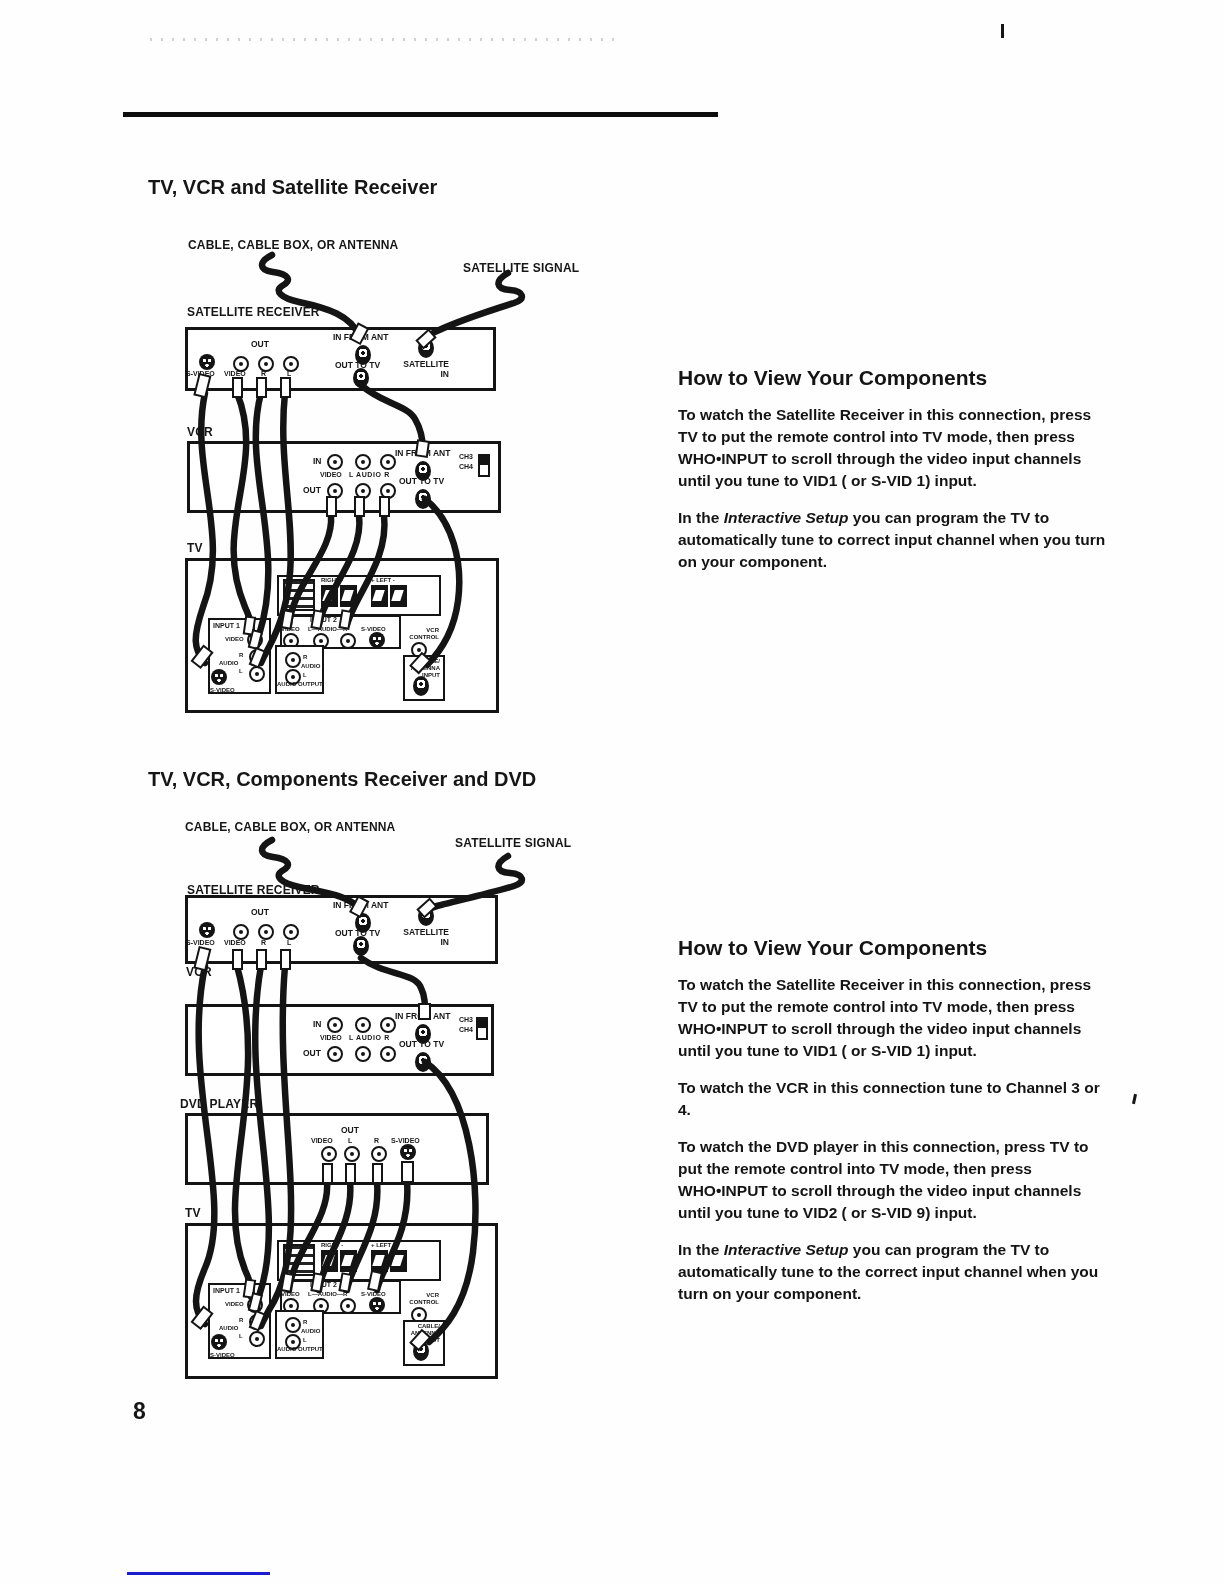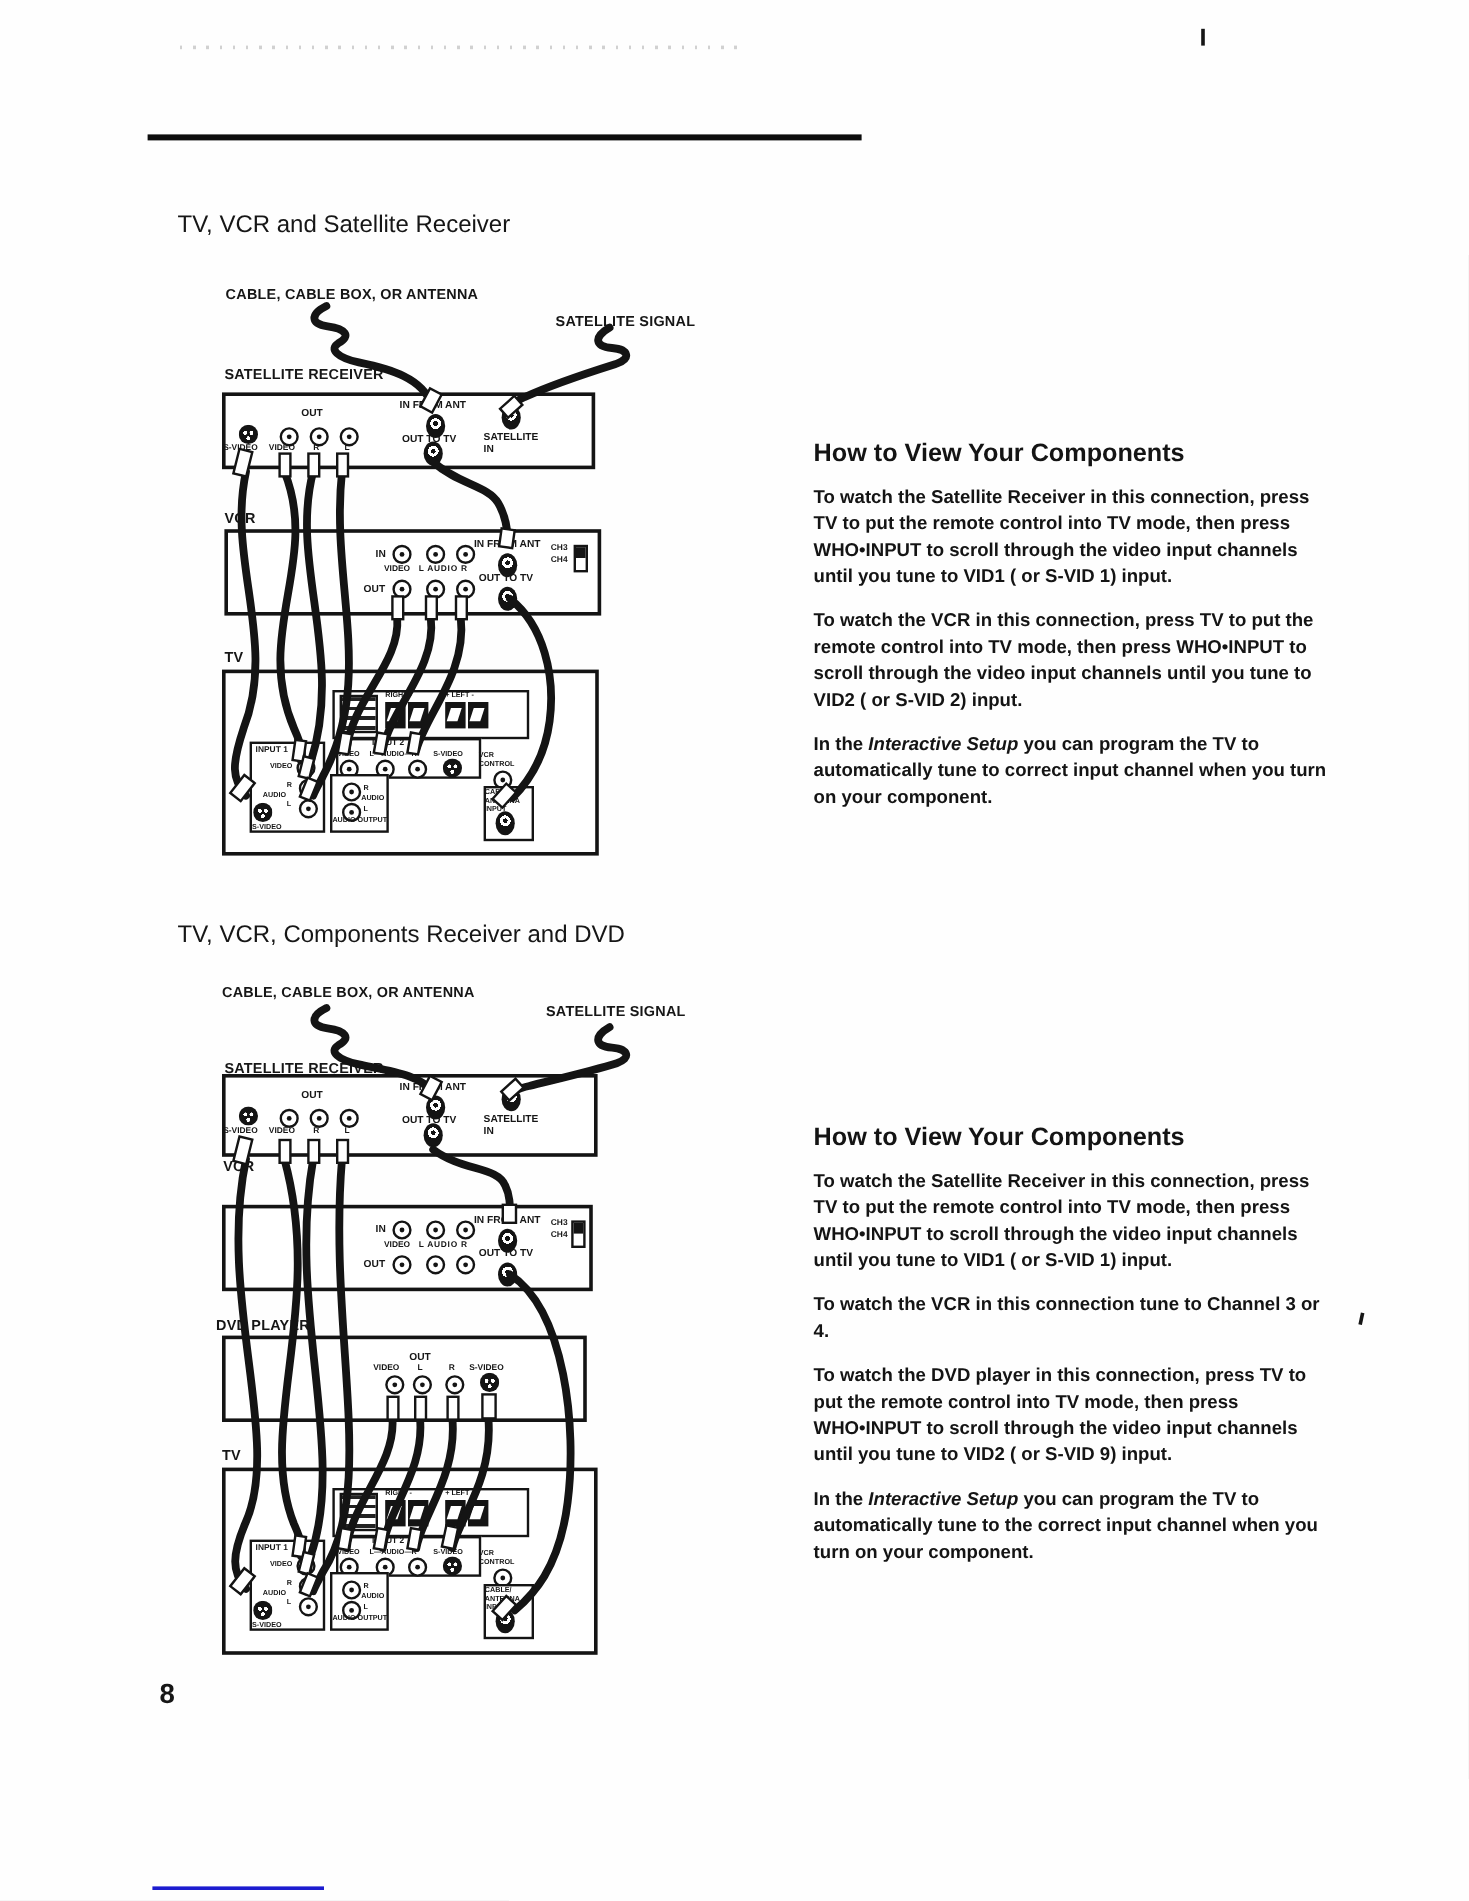--- a/index.html
+++ b/index.html
@@ -12,7 +12,7 @@
            color:#fff;display:flex;align-items:center;padding-left:26px;box-sizing:border-box;
            font-size:33px;font-weight:700;letter-spacing:3px;white-space:nowrap}
   .hdr-rule{position:absolute;left:123px;top:112px;width:595px;height:5px;background:#0d0d0d}
-  .h2{position:absolute;font-size:20px;font-weight:400;white-space:nowrap}
+  .h2{position:absolute;font-size:20px;font-weight:700;white-space:nowrap}
   
   .howto{position:absolute;left:678px;width:434px;color:#141414}
   .howto h3{font-size:21px;font-weight:700;margin:0 0 14px 0}

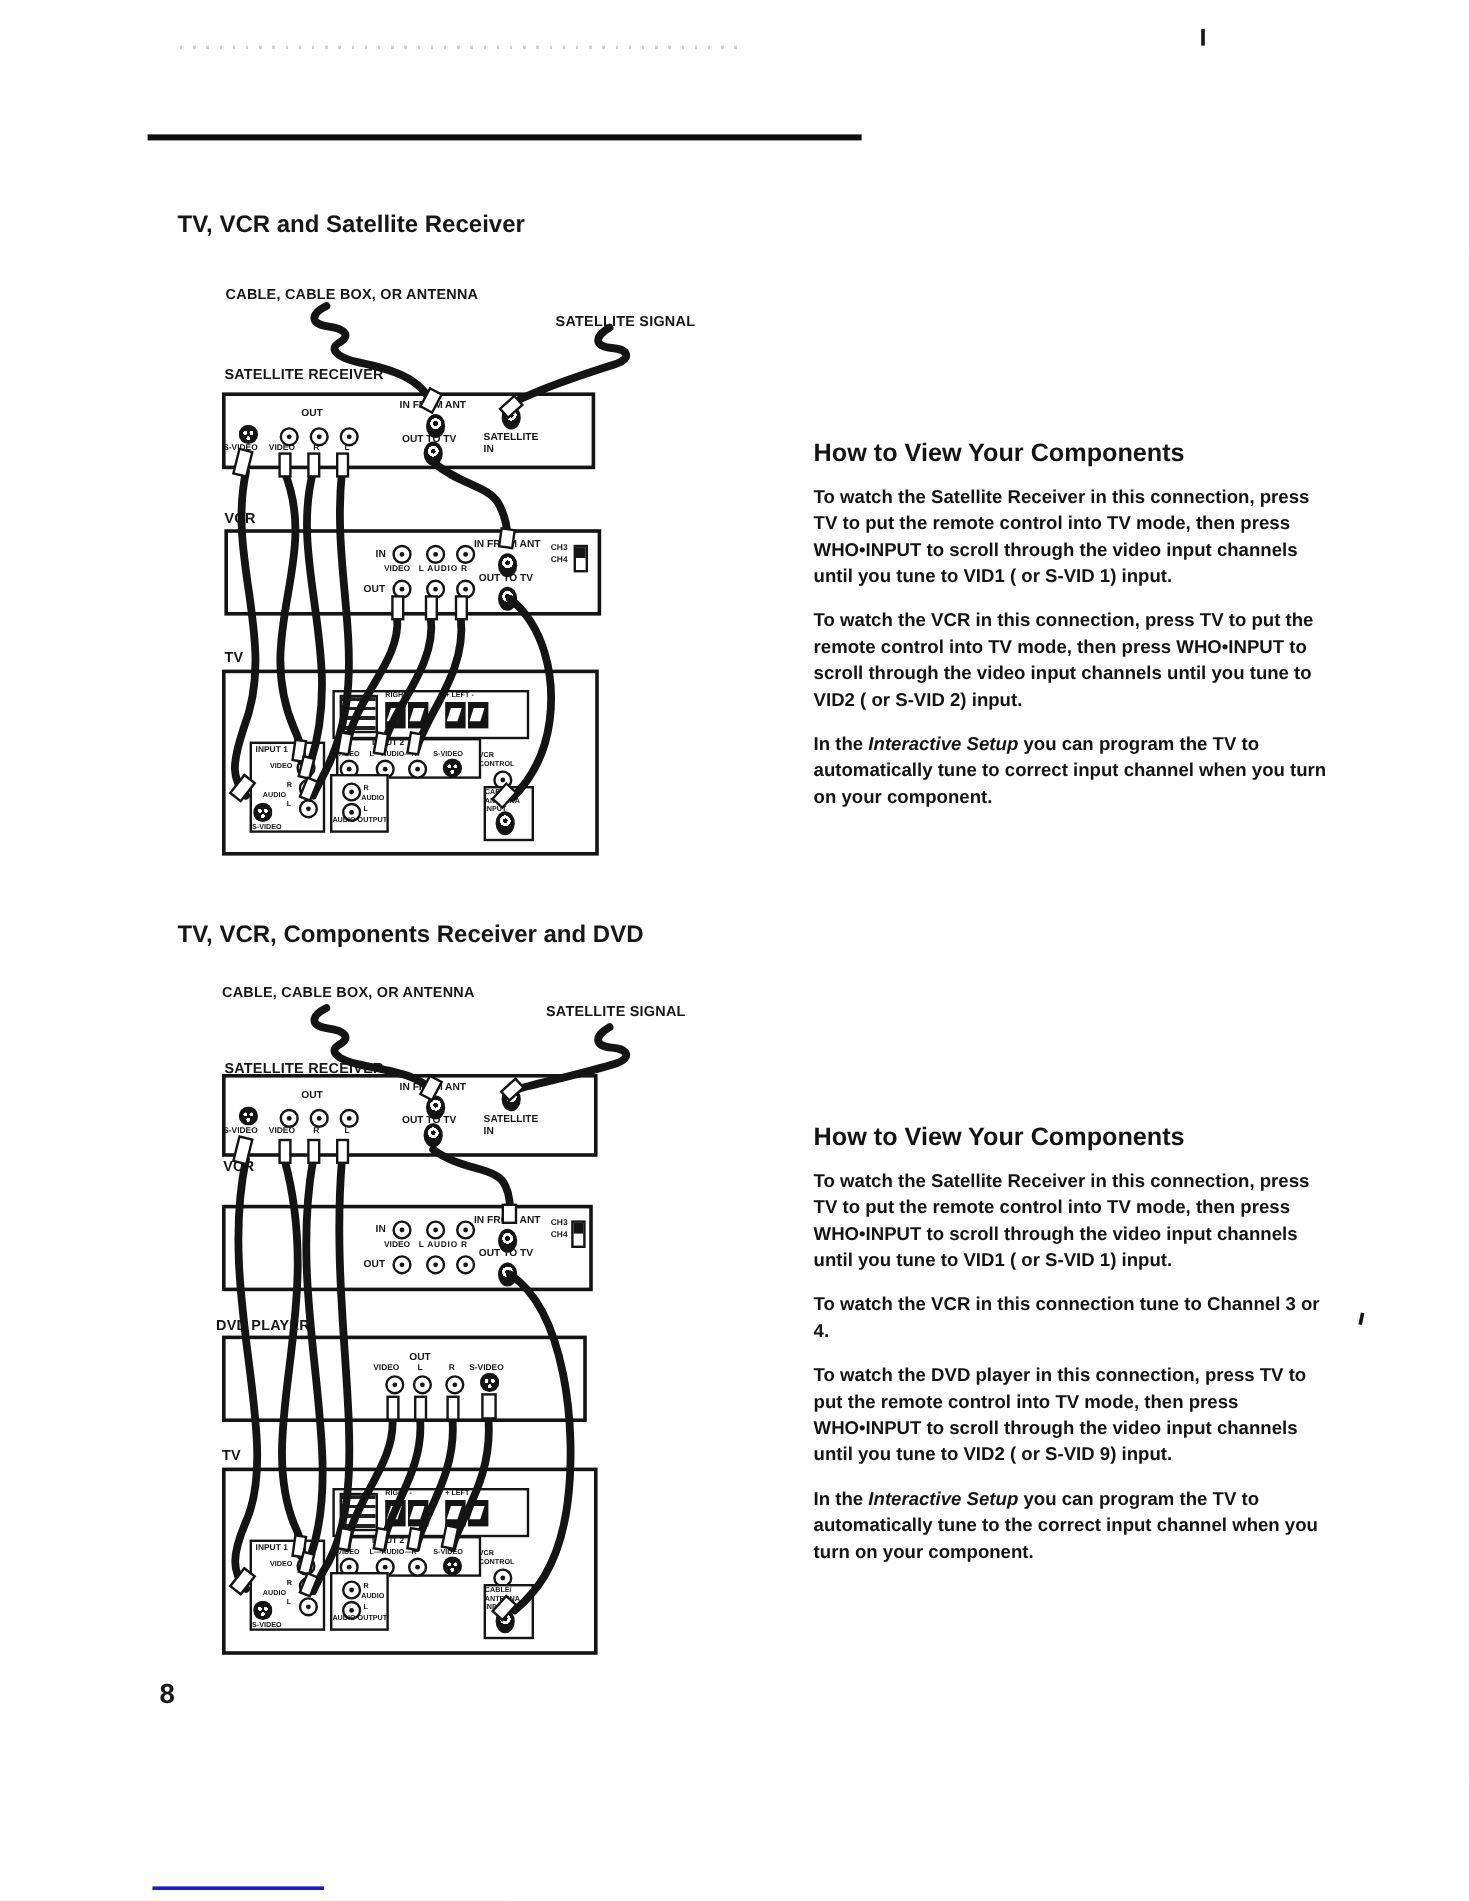--- a/index.html
+++ b/index.html
@@ -23,7 +23,7 @@
   .d9{position:absolute;font-size:8.5px;font-weight:700;white-space:nowrap}
   .d7{position:absolute;font-size:7px;font-weight:700;white-space:nowrap}
   .d6{position:absolute;font-size:6px;font-weight:700;white-space:nowrap}
-  .ctr{text-align:left;white-space:normal;line-height:1.15}
+  .ctr{text-align:right;white-space:normal;line-height:1.15}
   .cbox{position:absolute;border:3.5px solid #141414;background:#fff}
   .pbox{position:absolute;border:2px solid #141414;background:#fff}
   .rca{position:absolute;width:12px;height:12px;border:2.5px solid #141414;border-radius:50%;background:#fff}

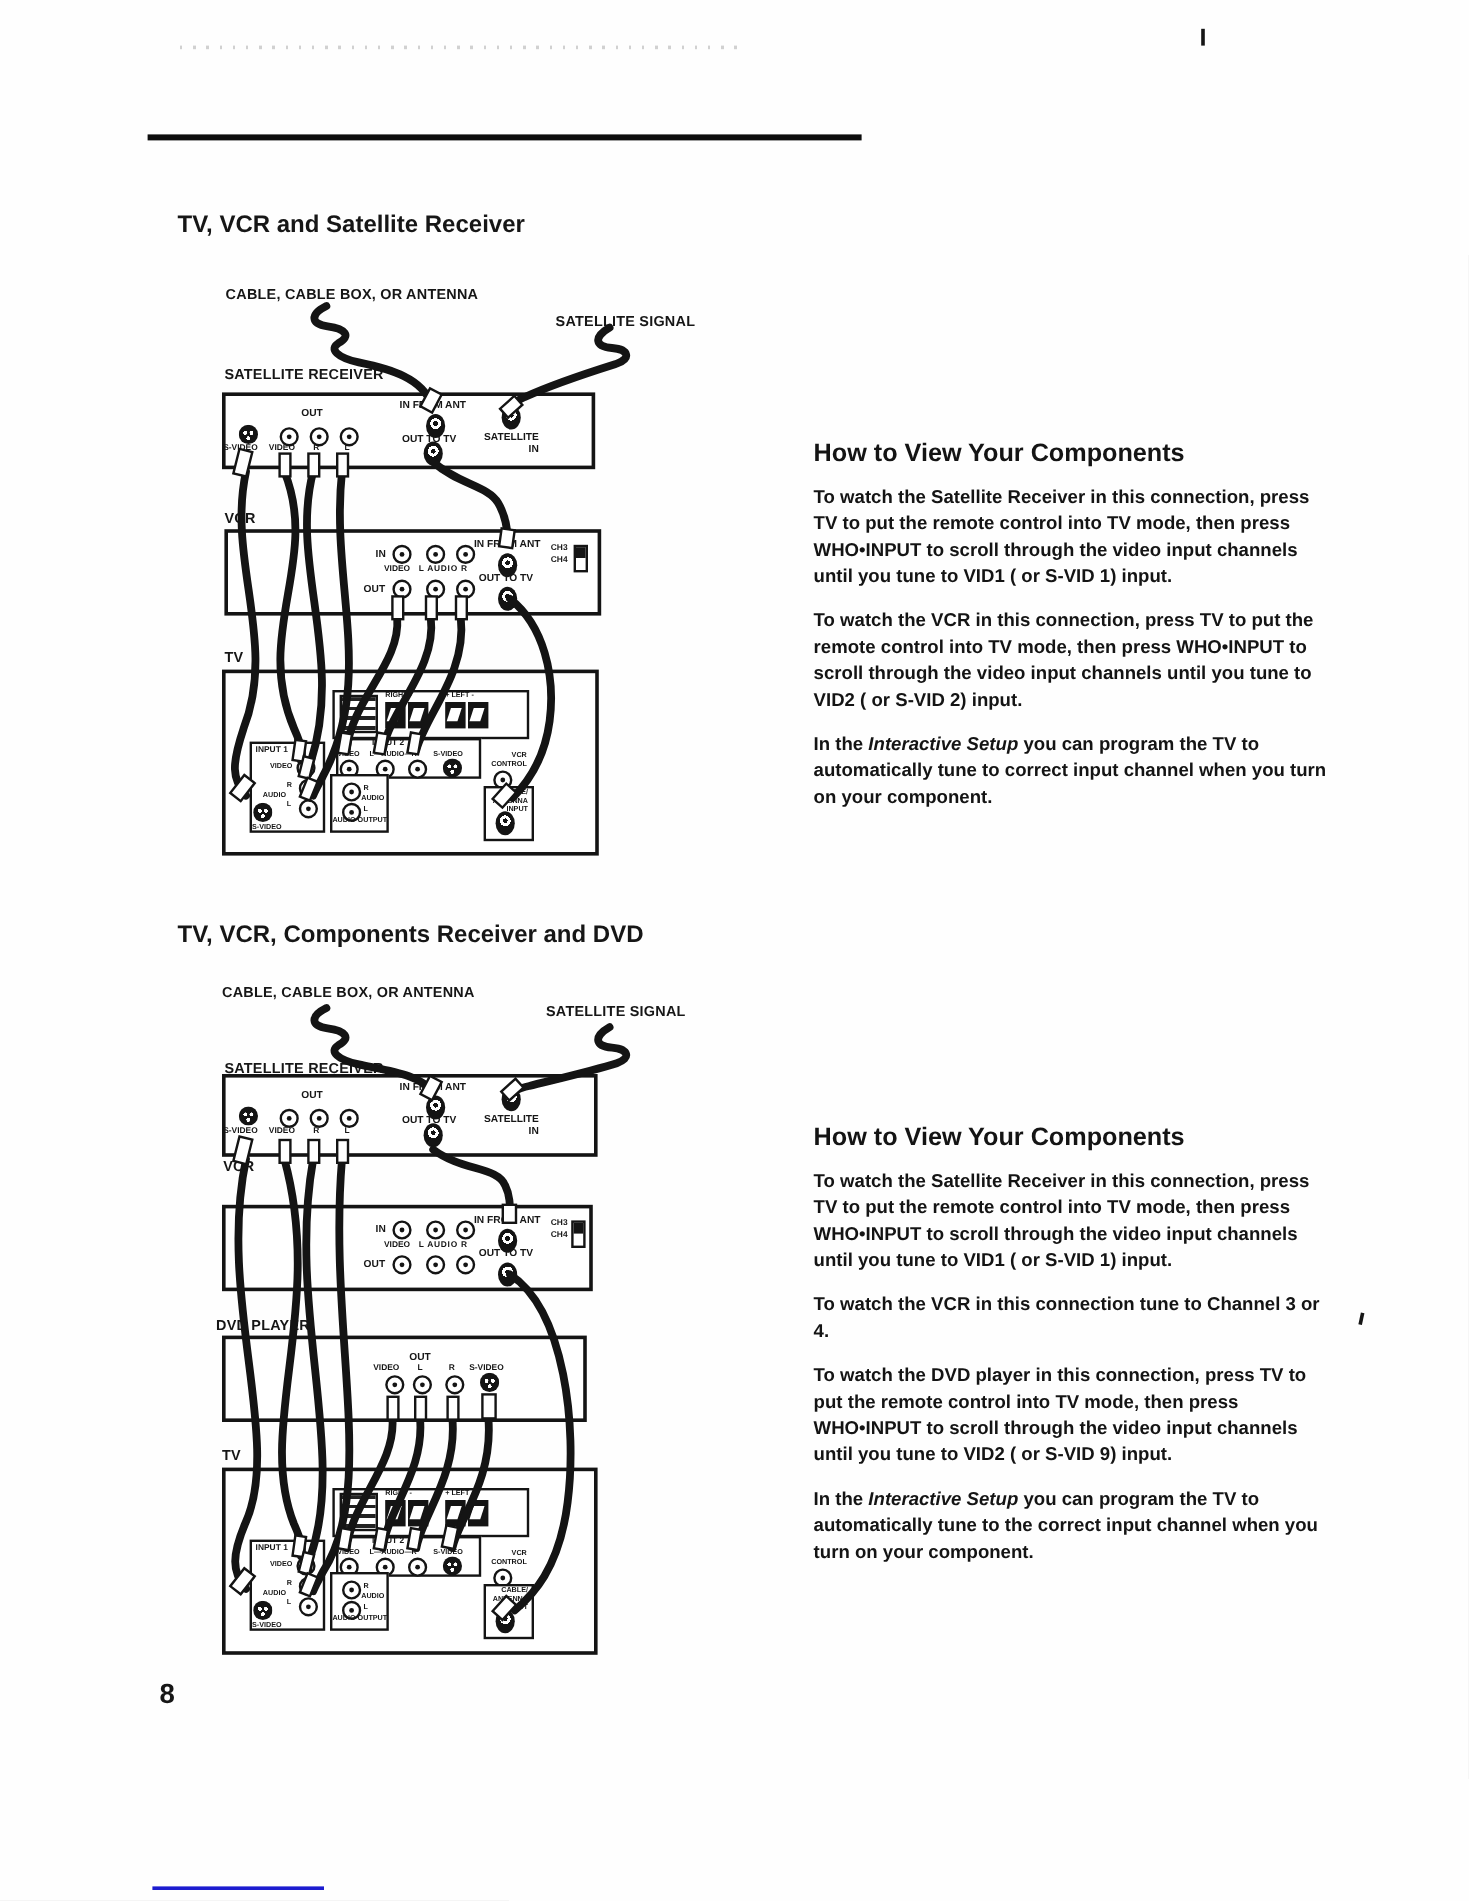--- a/index.html
+++ b/index.html
@@ -190,7 +190,6 @@
   <div class="howto" style="top:366px">
     <h3>How to View Your Components</h3>
     <p>To watch the Satellite Receiver in this connection, press TV to put the remote control into TV mode, then press WHO•INPUT to scroll through the video input channels until you tune to VID1 ( or S-VID 1) input.</p>
-    <p>To watch the VCR in this connection, press TV to put the remote control into TV mode, then press WHO•INPUT to scroll through the video input channels until you tune to VID2 ( or S-VID 2) input.</p>
     <p><span>In the </span><i>Interactive Setup</i><span> you can program the TV to automatically tune to correct input channel when you turn on your component.</span></p>
   </div>
 

